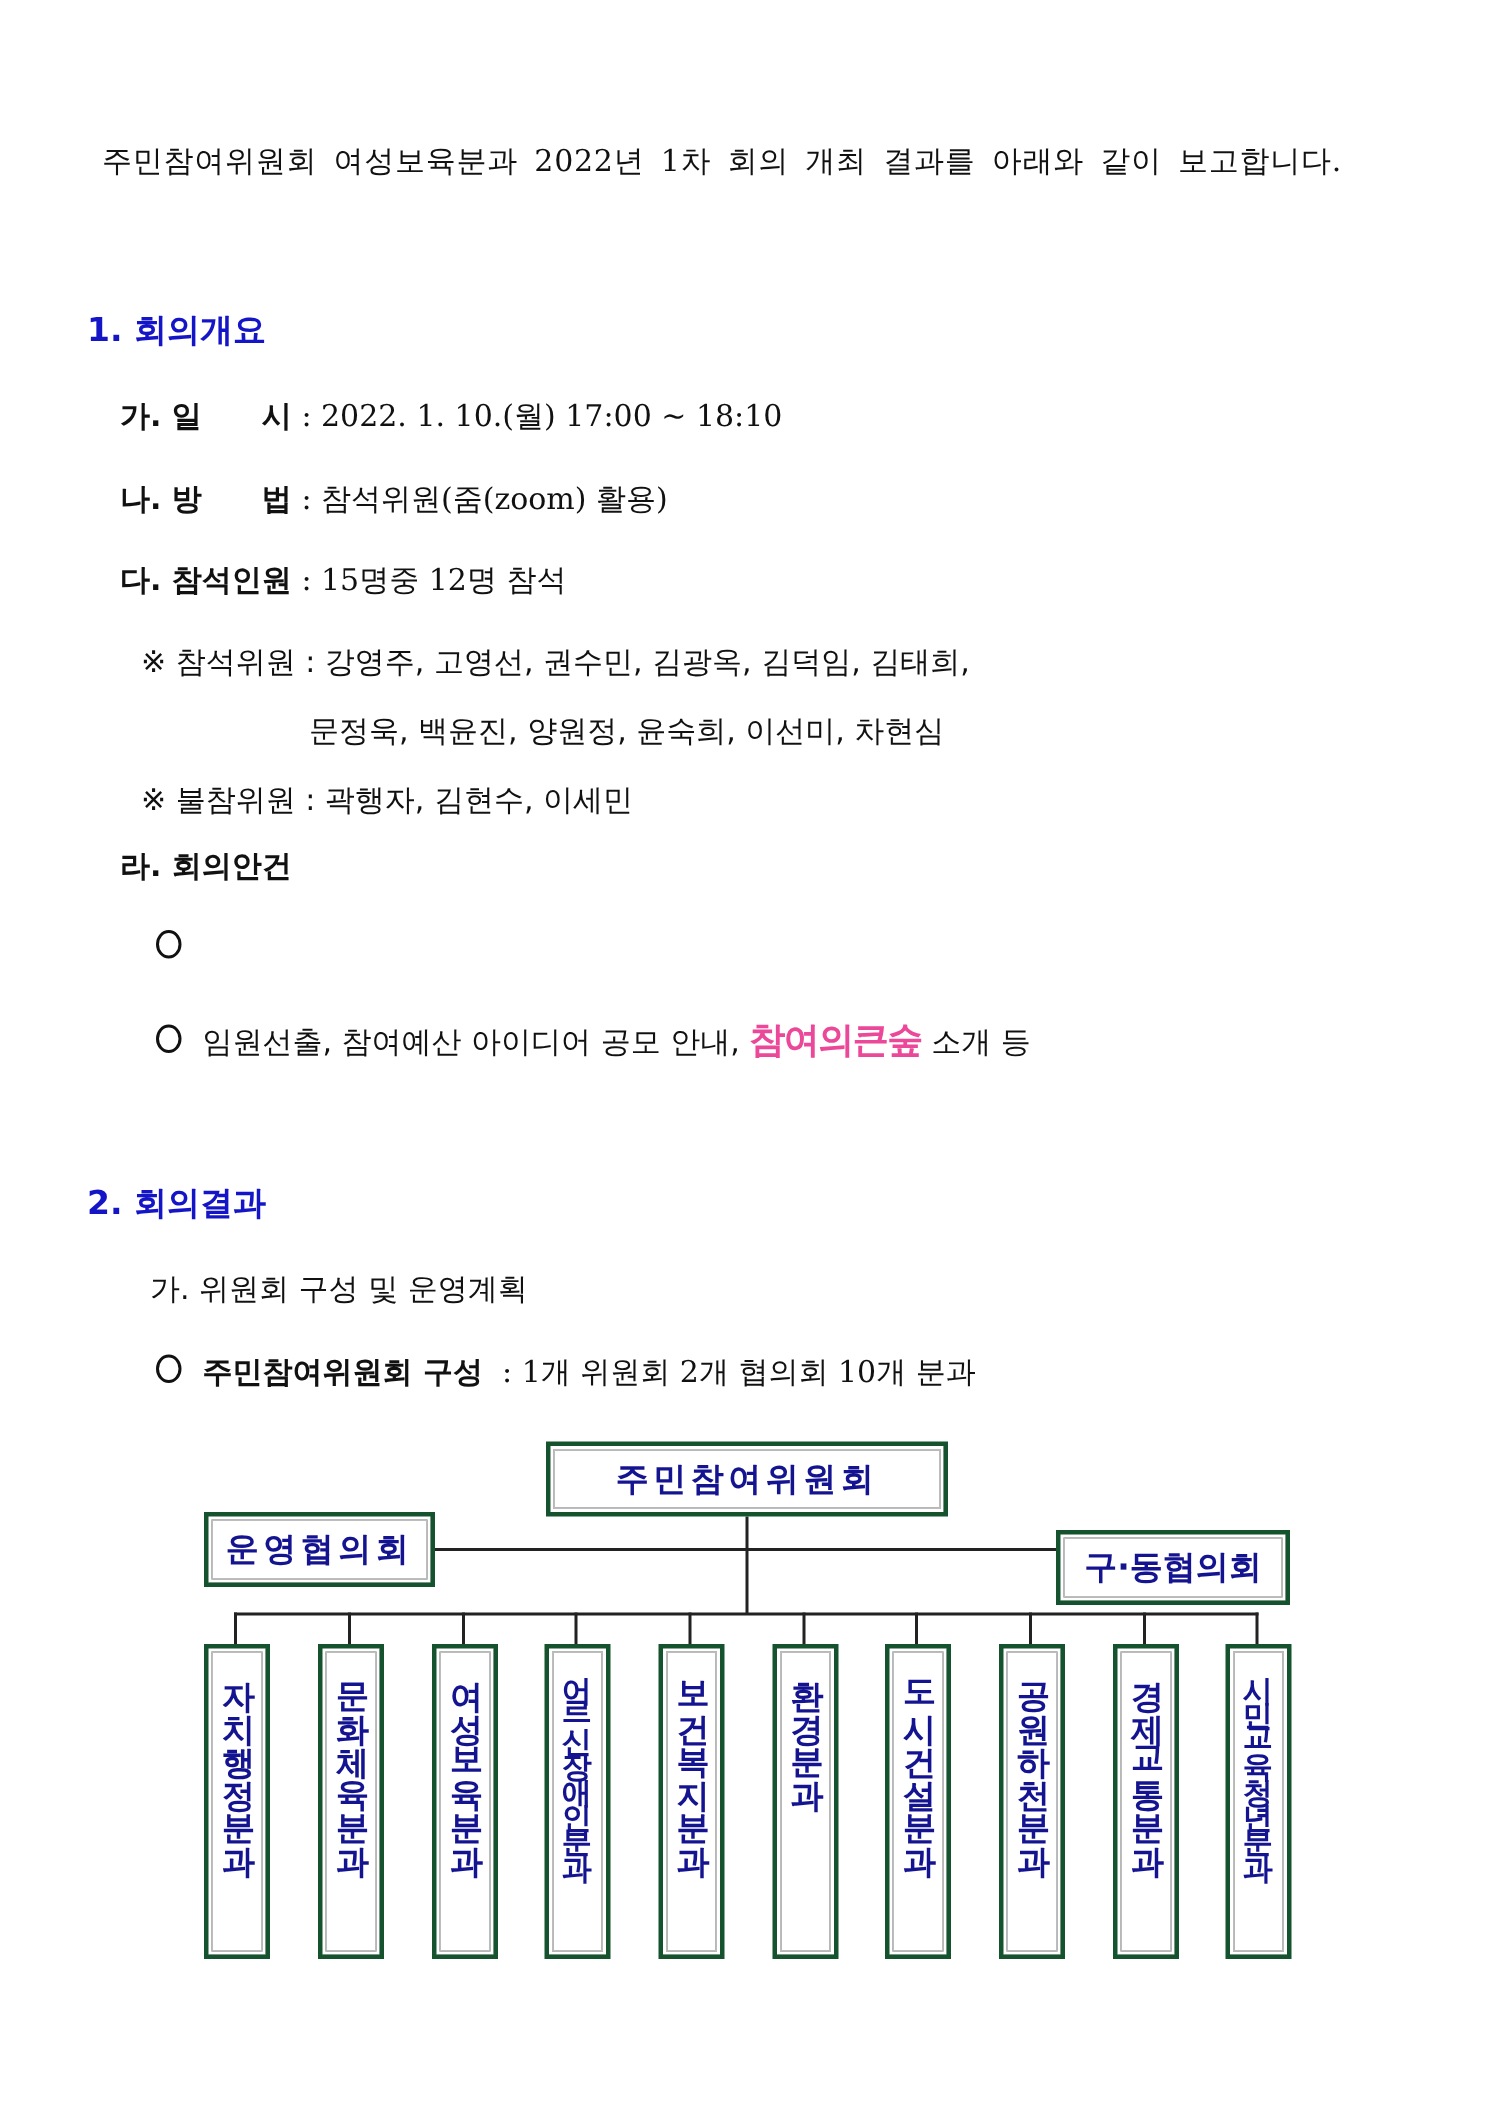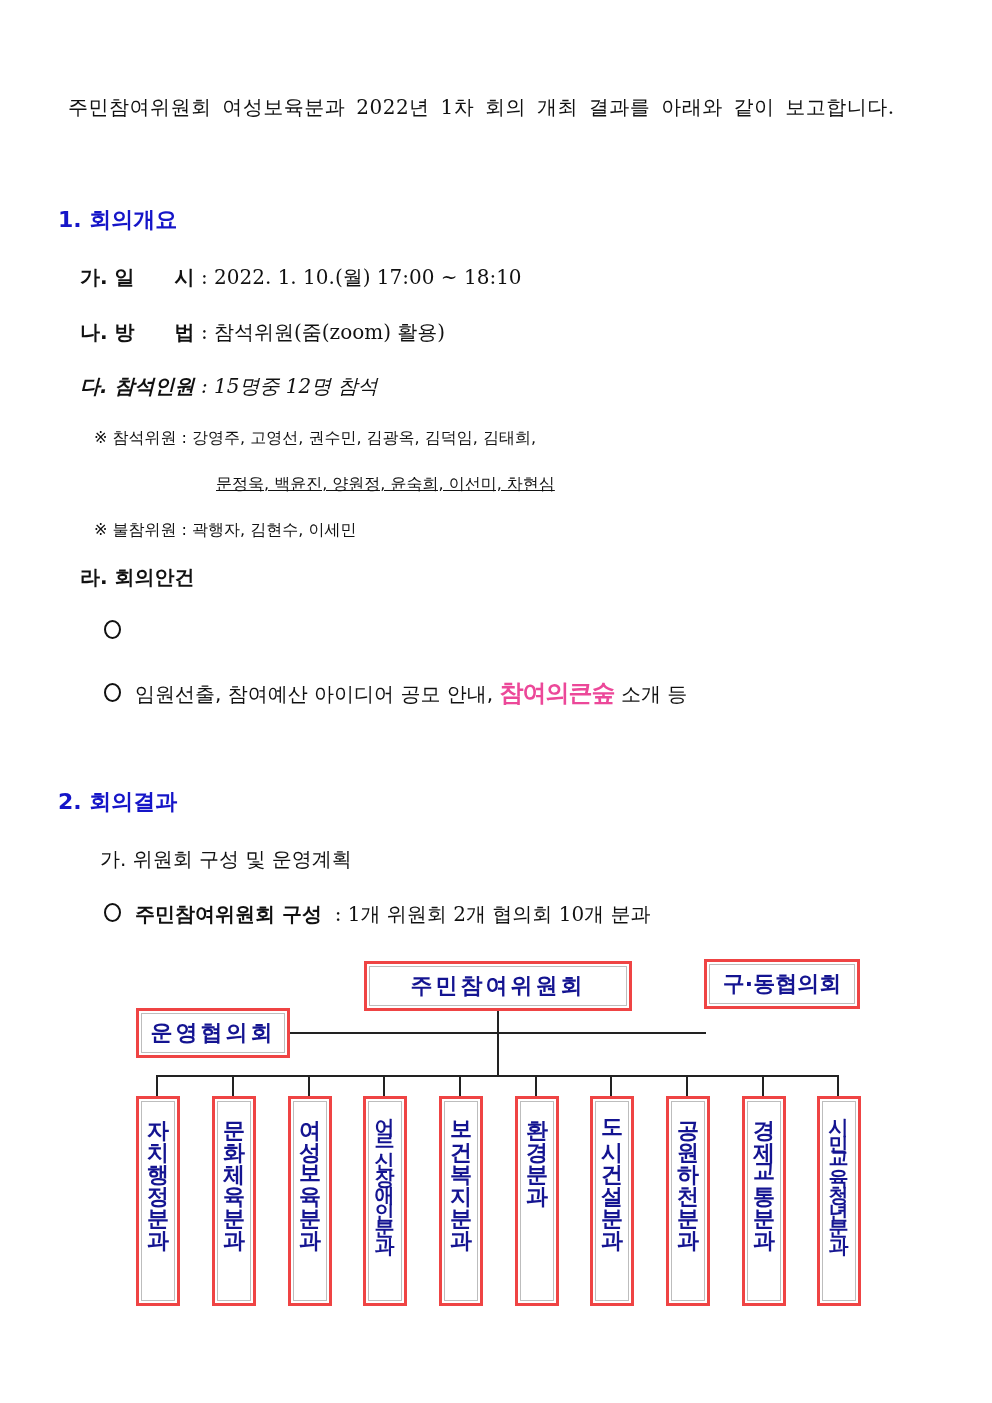--- a/index.html
+++ b/index.html
@@ -58,7 +58,7 @@
   <span class="lab">나. 방　　법</span>
   <span class="val">: 참석위원(줌(zoom) 활용)</span>
 </div>
-<div class="abs sub" style="left:80px; top:373px;font-style:italic;">
+<div class="abs sub" style="left:80px; top:373px;">
   <span class="lab">다. 참석인원</span>
   <span class="val">: 15명중 12명 참석</span>
 </div>

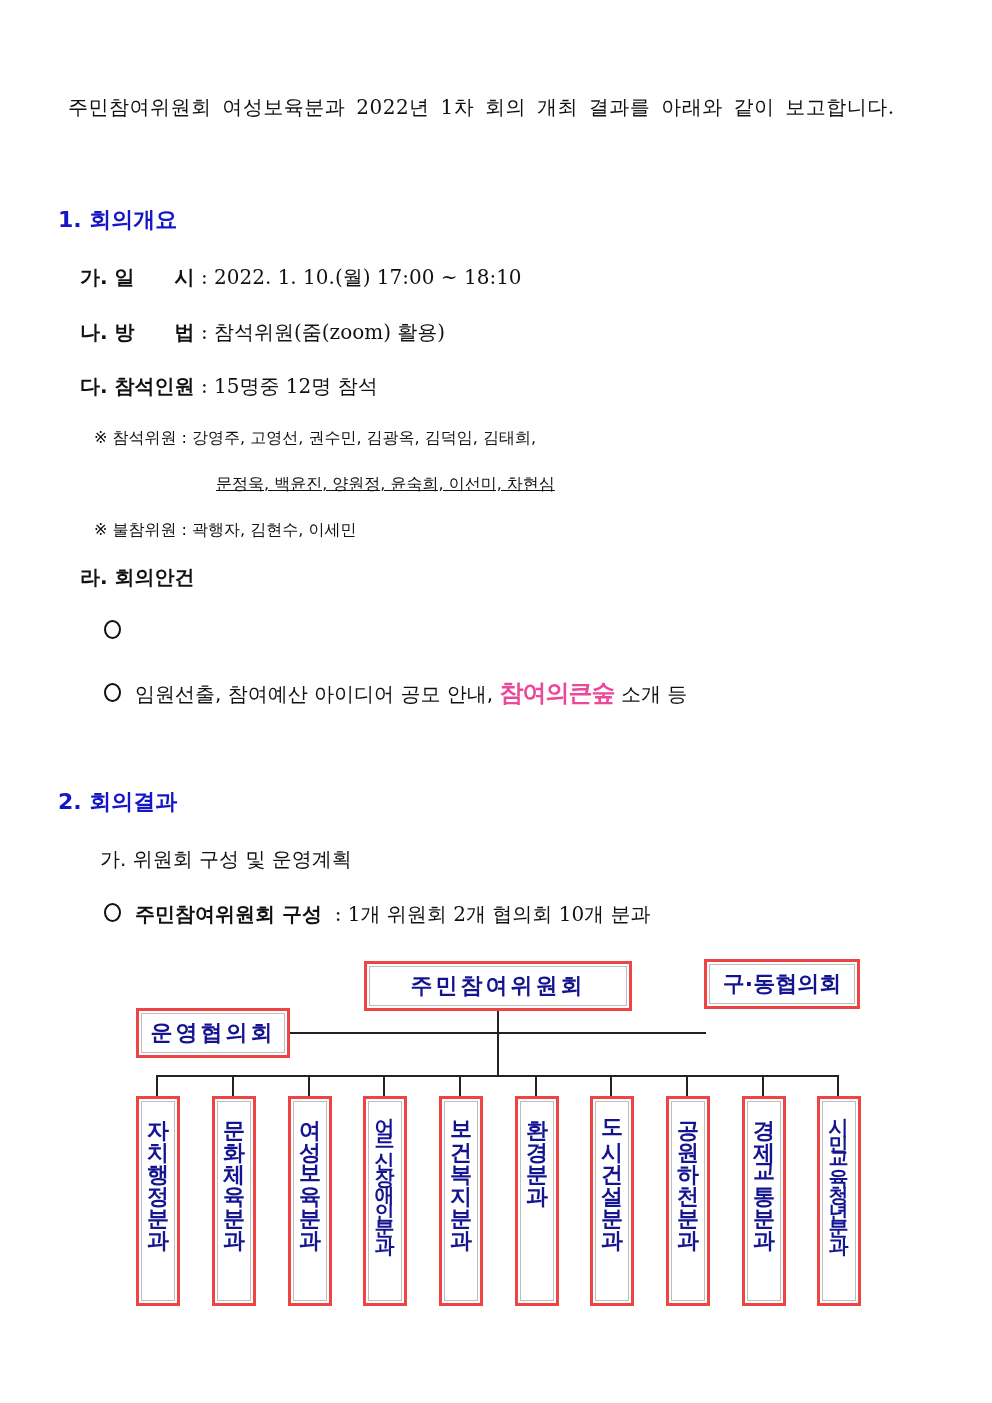--- a/index.html
+++ b/index.html
@@ -17,7 +17,7 @@
   .sub { font-size: 20px; }
   .sub .lab { font-family: "DejaVu Sans", "Liberation Sans", sans-serif; font-weight: bold; }
   .sub .val { font-family: "DejaVu Serif", "Liberation Serif", serif; }
-  .note { font-size: 16px; font-family: "DejaVu Sans", "Liberation Sans", sans-serif; }
+  .note { font-size: 20px; font-family: "DejaVu Sans", "Liberation Sans", sans-serif; }
   .bullet { font-size: 20px; font-family: "DejaVu Sans", "Liberation Sans", sans-serif; }
   .circle {
     display: inline-block; width: 13px; height: 15px; border: 2px solid #111;

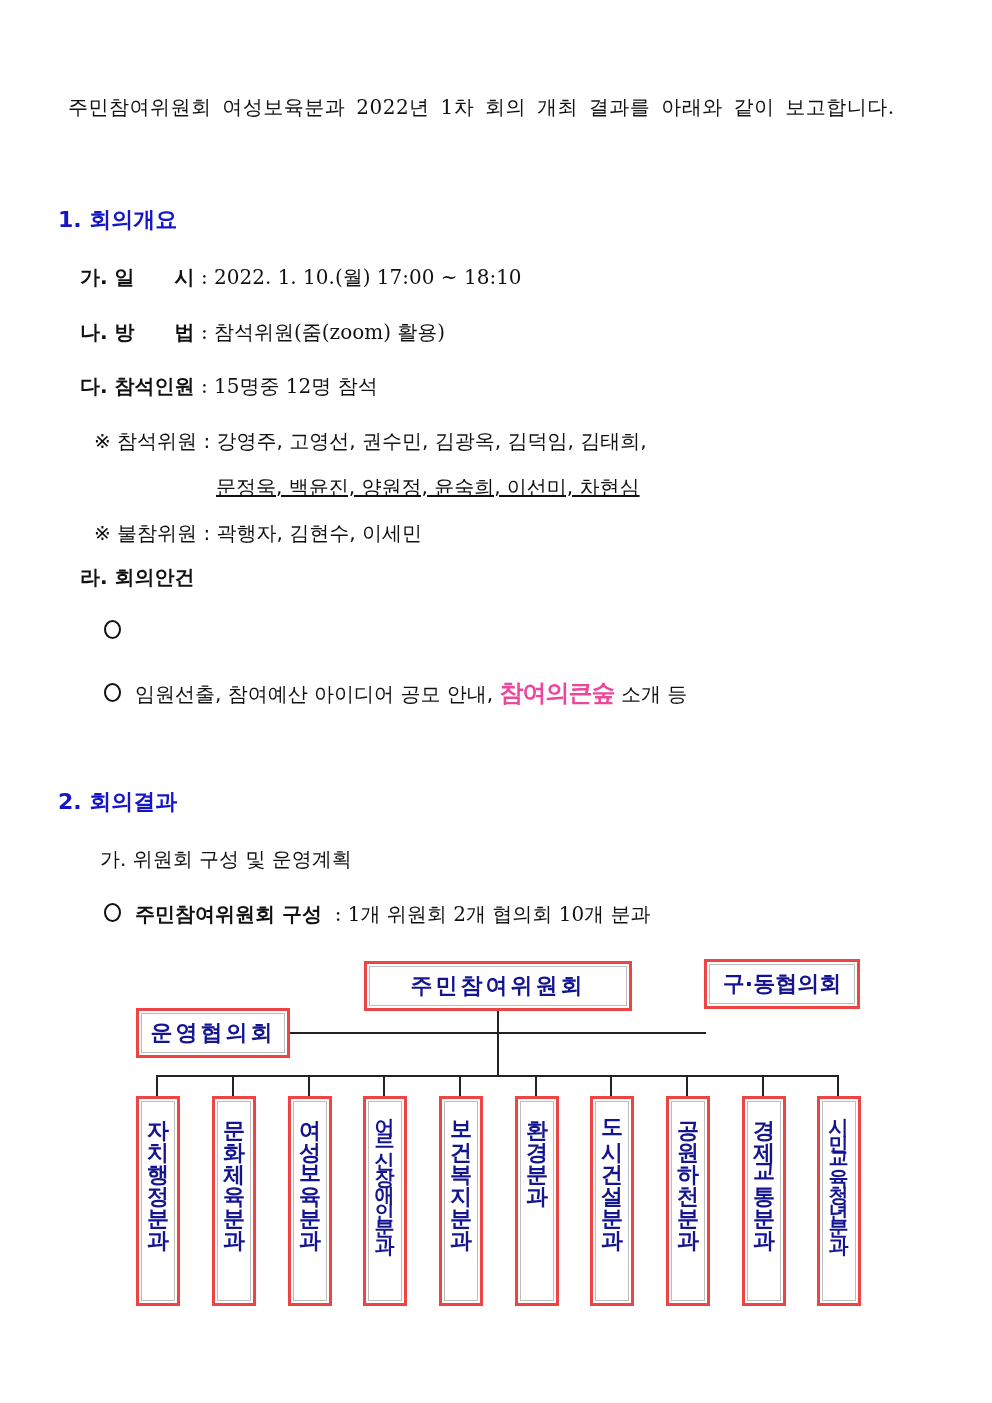--- a/index.html
+++ b/index.html
@@ -67,7 +67,7 @@
   <span>※ 참석위원 :</span>
   <span>강영주, 고영선, 권수민, 김광옥, 김덕임, 김태희,</span>
 </div>
-<div class="abs note" style="left:216px; top:474px;text-decoration:underline;">문정욱, 백윤진, 양원정, 윤숙희, 이선미, 차현심</div>
+<div class="abs note" style="left:206px; top:474px;">문정욱, 백윤진, 양원정, 윤숙희, 이선미, 차현심</div>
 <div class="abs note" style="left:94px; top:520px;">
   <span>※ 불참위원 :</span>
   <span>곽행자, 김현수, 이세민</span>

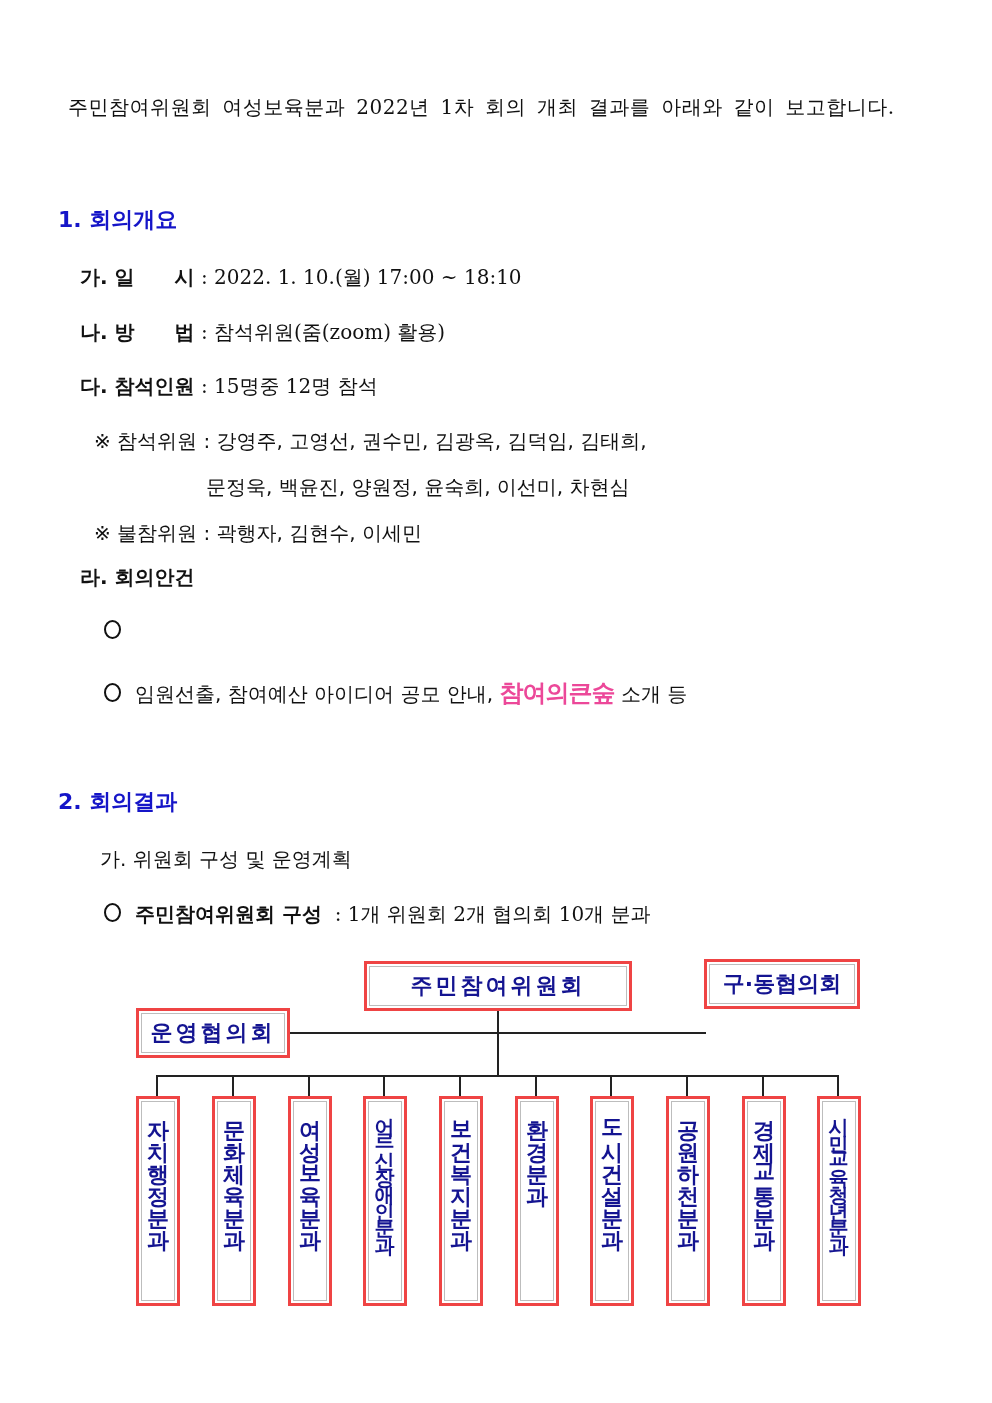--- a/index.html
+++ b/index.html
@@ -30,7 +30,7 @@
   
   .box {
     position: absolute; background: #fff;
-    border: 3px solid #ef4444; outline: 1px solid #bdbdbd; outline-offset: -6px;
+    border: 3px solid #14532d; outline: 1px solid #bdbdbd; outline-offset: -6px;
     box-shadow: inset 0 0 0 2px #fff, inset 0 0 0 3px #666;
     font-family: "DejaVu Sans", "Liberation Sans", sans-serif; font-weight: bold;
     color: #141491; display: flex; align-items: center; justify-content: center;

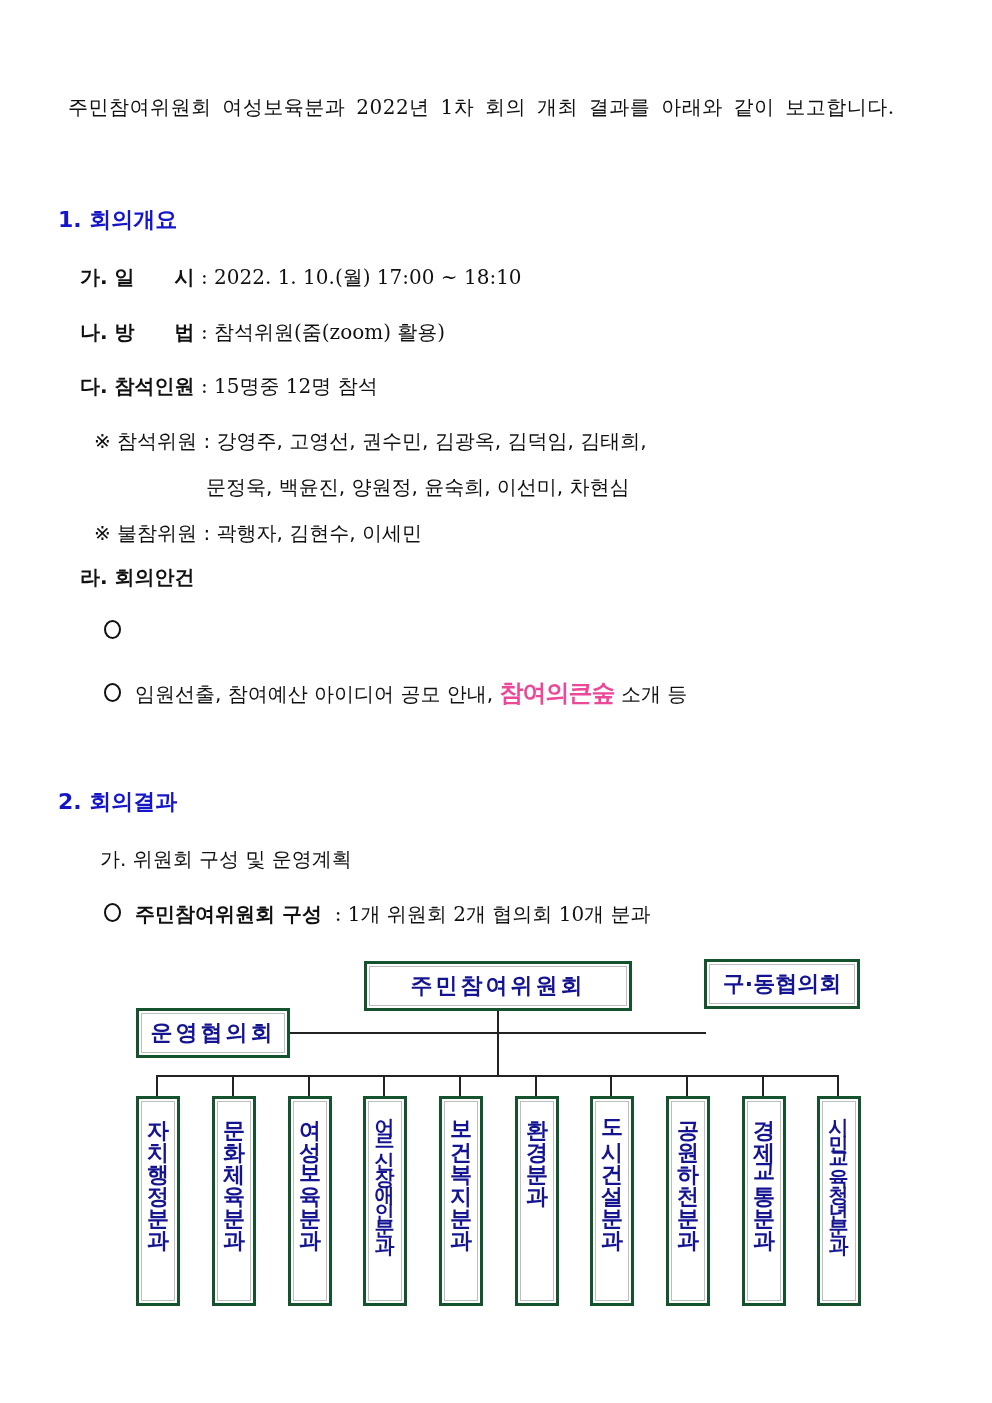--- a/index.html
+++ b/index.html
@@ -119,7 +119,7 @@
   <div class="box hbox" style="left:136px; top:1008px; width:148px; height:44px;">
     <span>운영협의회</span>
   </div>
-  <div class="box hbox" style="left:704px; top:959px; width:150px; height:44px; letter-spacing:0;">
+  <div class="box hbox" style="left:704px; top:1020px; width:150px; height:44px; letter-spacing:0;">
     <span>구·동협의회</span>
   </div>
 

